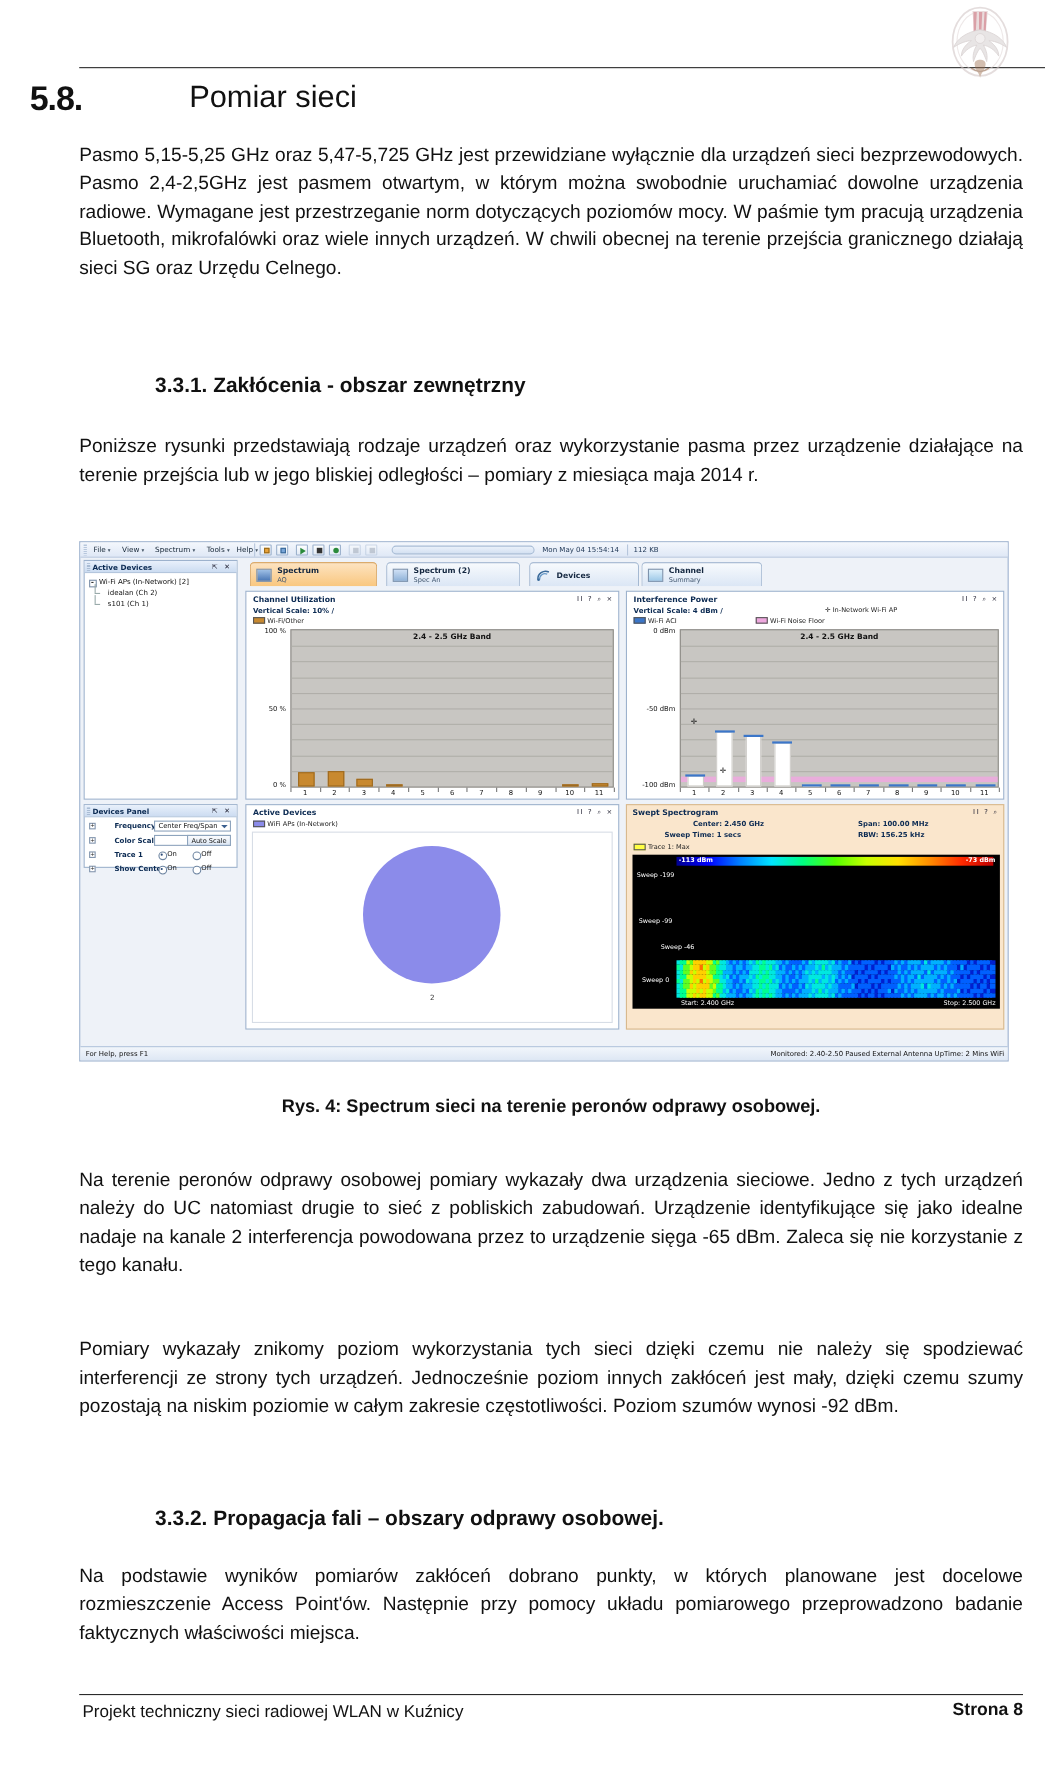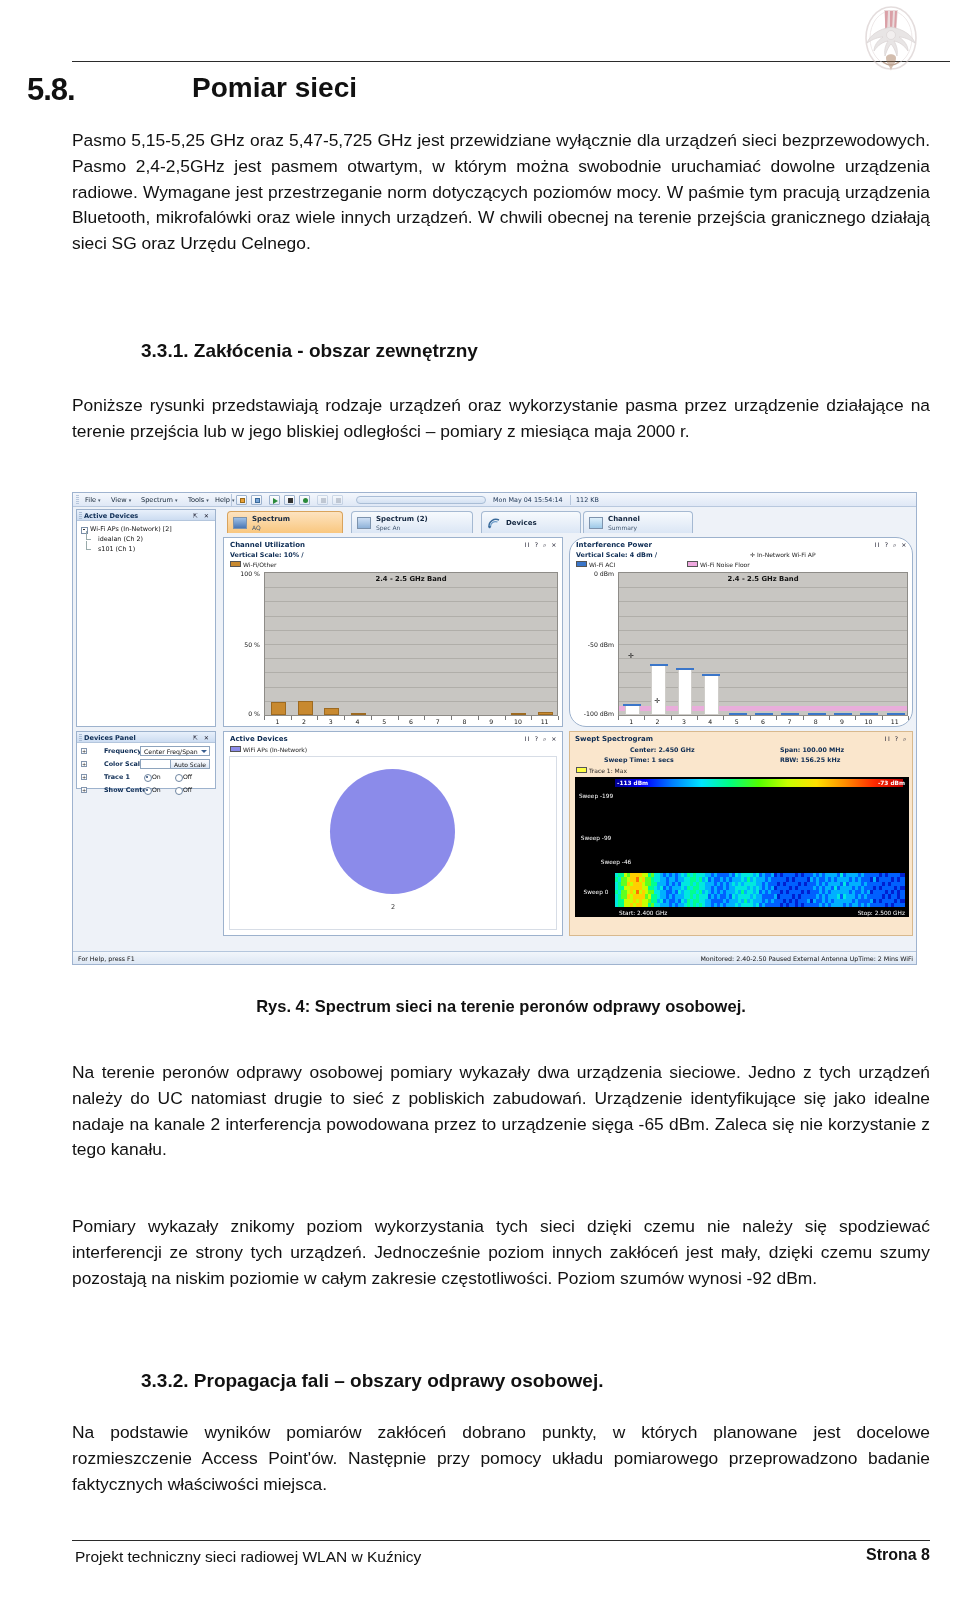--- a/index.html
+++ b/index.html
@@ -20,7 +20,7 @@
 
   
   .h-num{position:absolute;left:27px;top:72px;font-size:31px;font-weight:bold;letter-spacing:-1px;color:#111;}
-  .h-title{position:absolute;left:192px;top:72px;font-size:28px;font-weight:bold;color:#111;}
+  .h-title{position:absolute;left:172px;top:72px;font-size:28px;font-weight:normal;color:#111;}
 
   .h3{position:absolute;left:141px;top:340px;font-size:19px;font-weight:bold;color:#111;}
   .h3b{position:absolute;left:141px;top:1370px;font-size:19px;font-weight:bold;color:#111;}

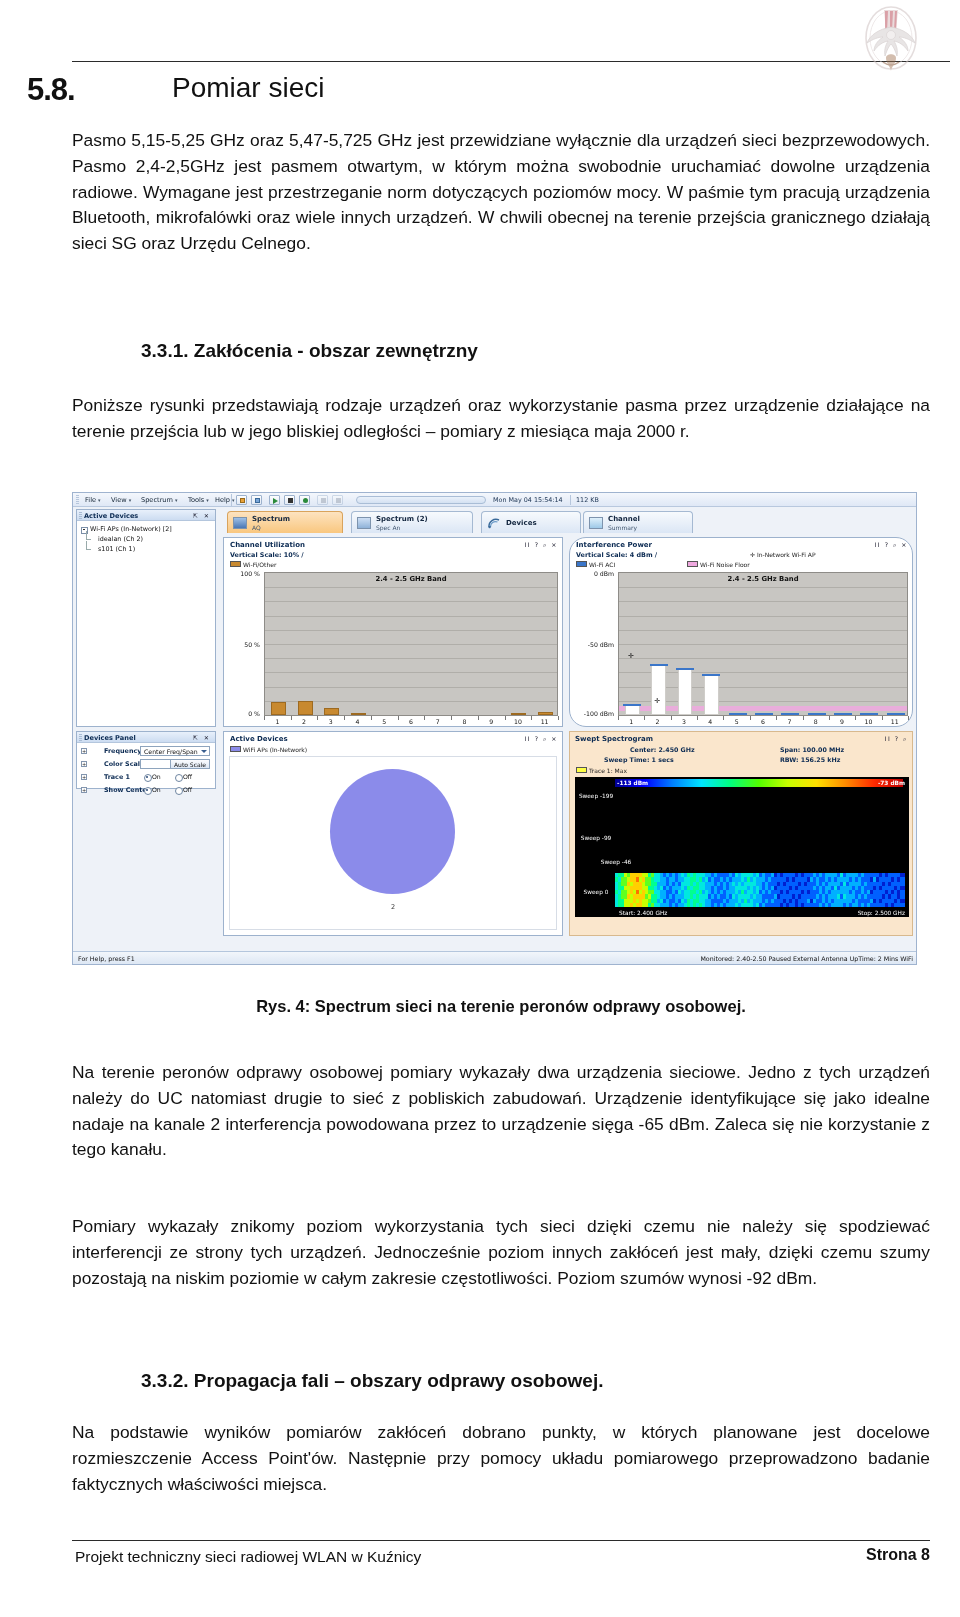--- a/index.html
+++ b/index.html
@@ -191,7 +191,7 @@
 
   <div class="h3">3.3.1. Zakłócenia - obszar zewnętrzny</div>
 
-  <div class="p p2">Poniższe rysunki przedstawiają rodzaje urządzeń oraz wykorzystanie pasma przez urządzenie działające na terenie przejścia lub w jego bliskiej odległości – pomiary z miesiąca maja 2000 r.</div>
+  <div class="p p2">Poniższe rysunki przedstawiają rodzaje urządzeń oraz wykorzystanie pasma przez urządzenie działające na terenie przejścia lub w jego bliskiej odległości – pomiary z miesiąca maja 2014 r.</div>
 
   <div class="shot">
 

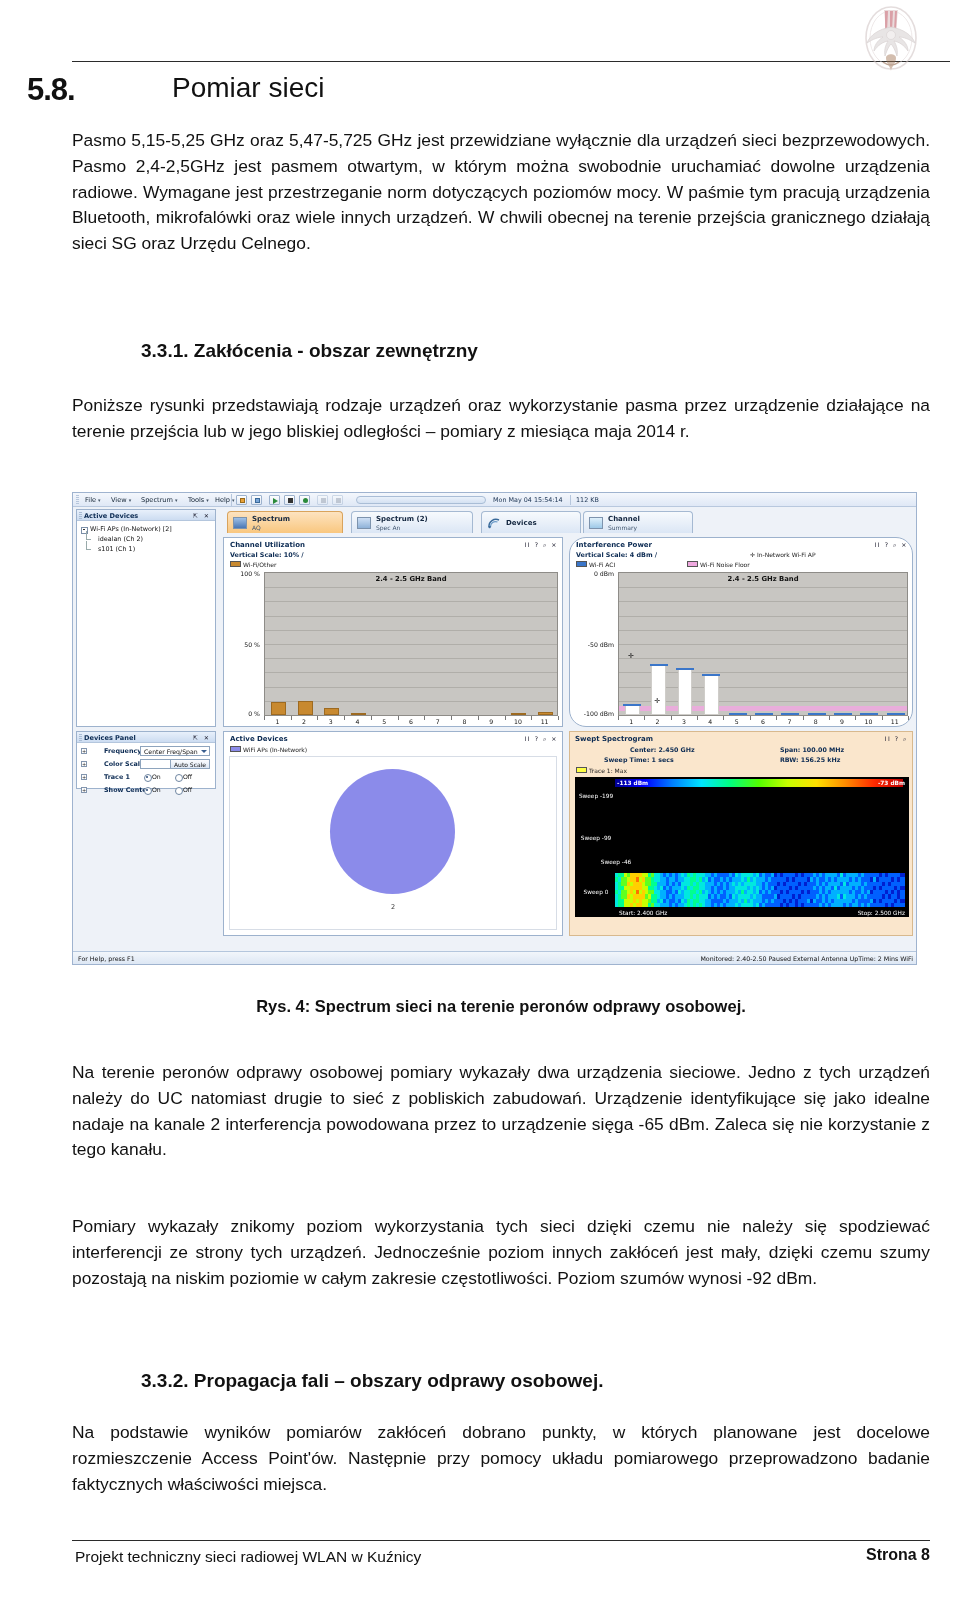--- a/index.html
+++ b/index.html
@@ -368,7 +368,7 @@
         </div>
     </div>
 
-    <div class="cpanel" style="left:496px;top:44px;width:344px;height:190px;border-radius:17px;">
+    <div class="cpanel" style="left:496px;top:44px;width:344px;height:190px;">
       <div class="cp-title">Interference Power</div>
       <div class="cp-ctrls">II ? ⌕ ×</div>
       <div class="cp-sub" style="top:13px;">Vertical Scale: 4 dBm /</div>

